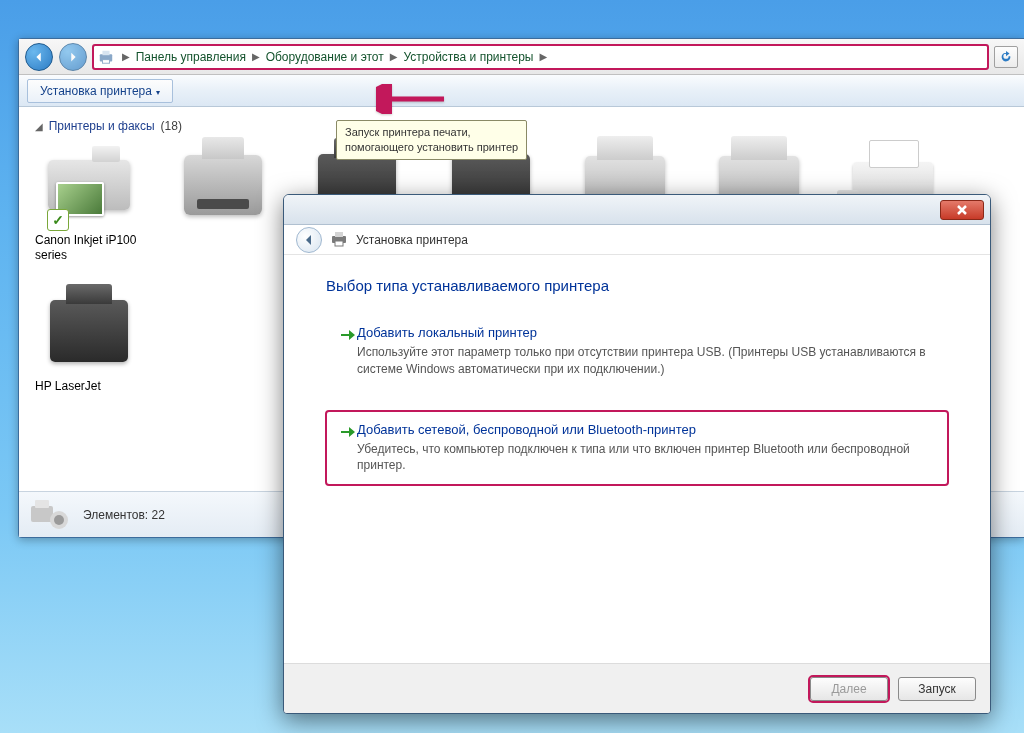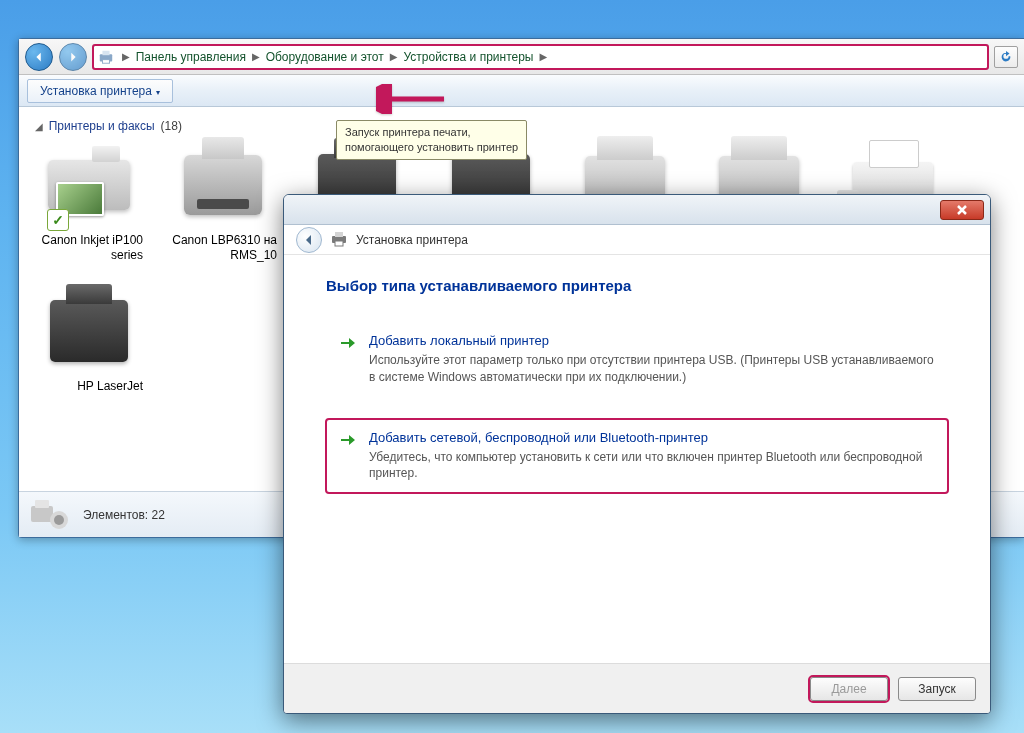--- a/index.html
+++ b/index.html
@@ -68,7 +68,7 @@
 .cat-tri{color:#666;font-size:10px}
 .cat-count{color:#404040}
 .dev-grid{display:flex;flex-wrap:wrap;gap:24px 26px}
-.dev{width:108px;text-align:right;cursor:pointer}
+.dev{width:108px;text-align:left;cursor:pointer}
 .dev .thumb{width:96px;height:88px;margin:0 auto 4px;display:flex;align-items:center;justify-content:center;position:relative}
 .dev .label{color:#000;line-height:1.25;word-wrap:break-word}
 

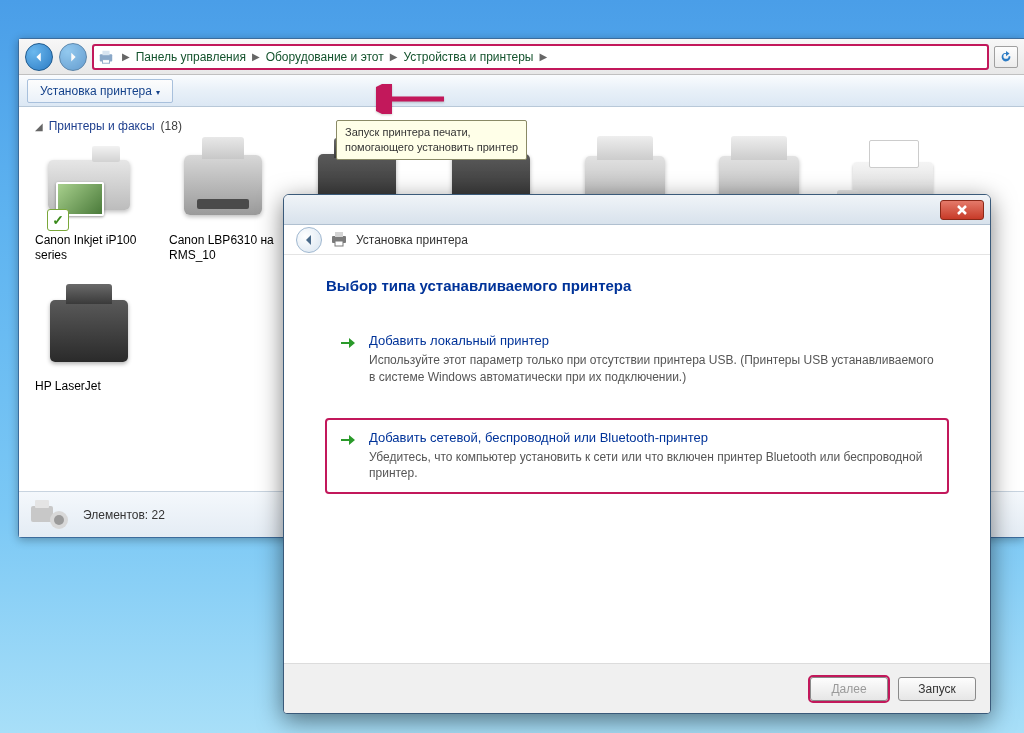--- a/index.html
+++ b/index.html
@@ -220,7 +220,6 @@
         <div class="thumb">
             <div class="pr-body pr-gray"></div>
           </div>
-        <div class="label">Canon LBP6310 на RMS_10</div>
       </div>
       <div class="dev">
           <div class="thumb">

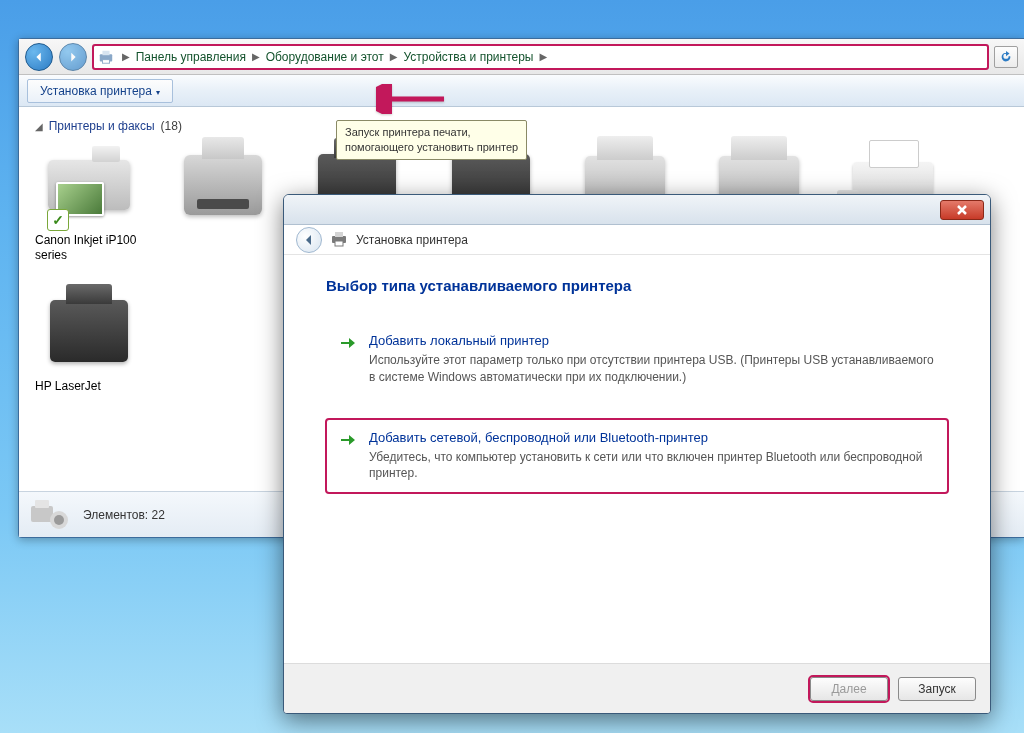--- a/index.html
+++ b/index.html
@@ -133,7 +133,7 @@
 .wiz-back svg{width:12px;height:12px;fill:#4a6a8a}
 .wiz-prn-icon{width:18px;height:18px}
 .wiz-body{flex:1;padding:22px 42px;overflow:auto}
-.wiz-h1{font-size:15px;color:#003399;font-weight:bold;margin-bottom:28px}
+.wiz-h1{font-size:15px;color:#003399;font-weight:normal;margin-bottom:20px}
 .opt{
   display:flex;gap:12px;padding:10px 12px;border:1px solid transparent;border-radius:3px;margin-bottom:22px;cursor:pointer
 }

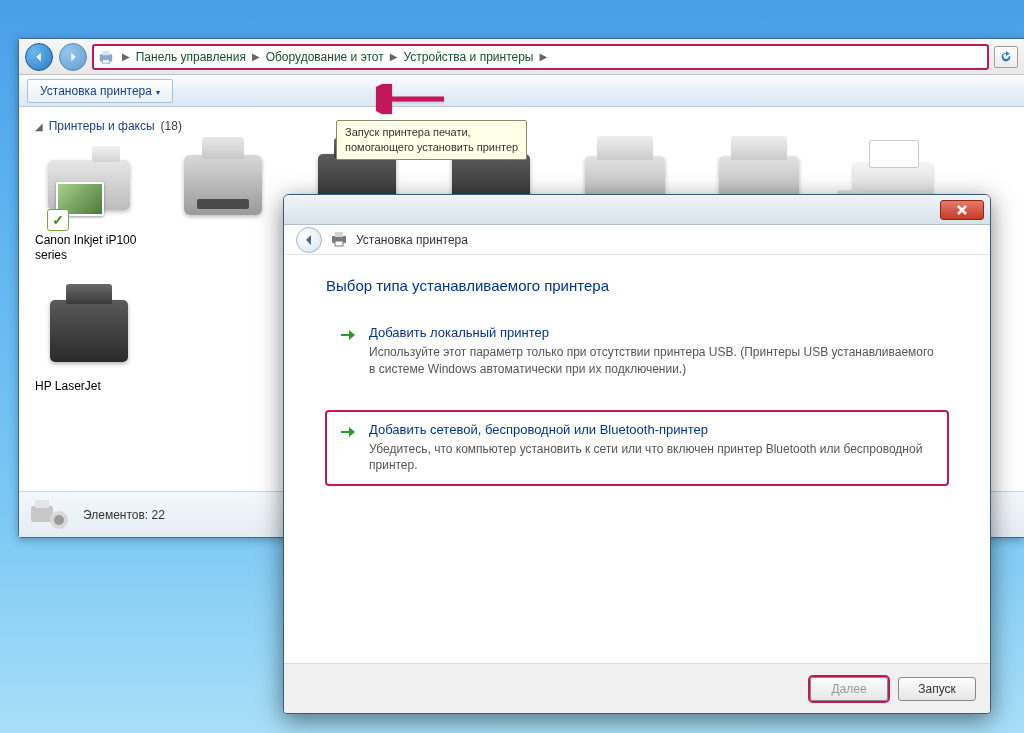--- a/index.html
+++ b/index.html
@@ -135,7 +135,7 @@
 .wiz-body{flex:1;padding:22px 42px;overflow:auto}
 .wiz-h1{font-size:15px;color:#003399;font-weight:normal;margin-bottom:20px}
 .opt{
-  display:flex;gap:12px;padding:10px 12px;border:1px solid transparent;border-radius:3px;margin-bottom:22px;cursor:pointer
+  display:flex;padding:10px 12px;border:1px solid transparent;border-radius:3px;margin-bottom:22px;cursor:pointer
 }
 .opt.highlight{outline:2px solid #c2185b;outline-offset:-1px}
 .opt .arrow{flex:0 0 18px;padding-top:2px}

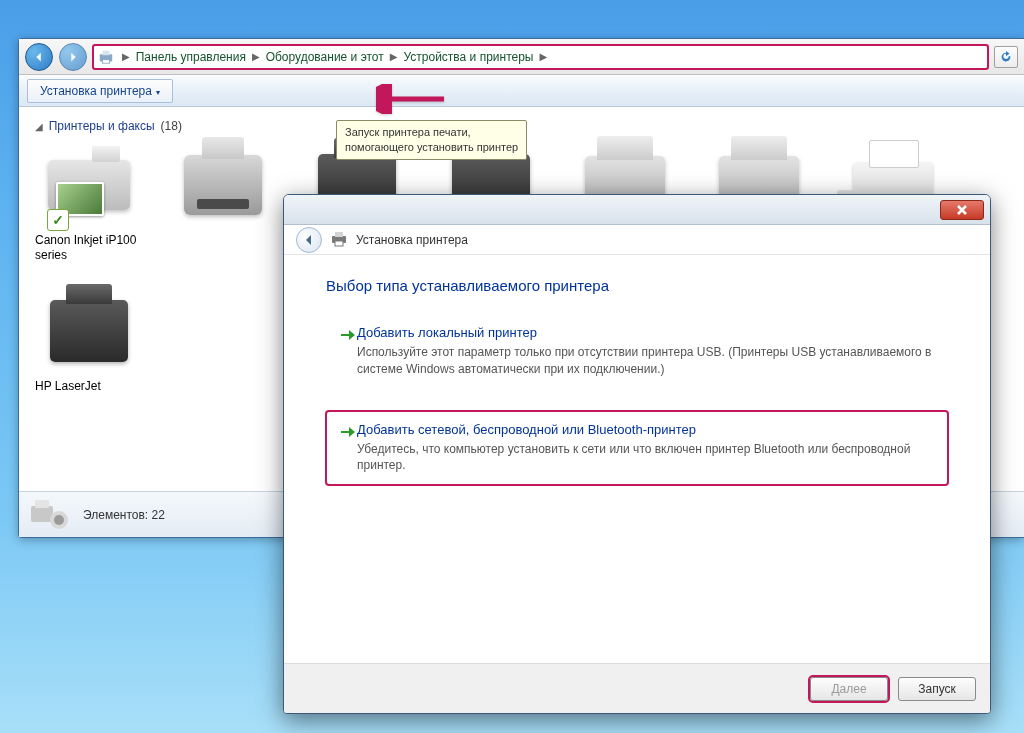--- a/index.html
+++ b/index.html
@@ -319,7 +319,7 @@
           </svg></div>
       <div>
         <h3>Добавить локальный принтер</h3>
-        <p>Используйте этот параметр только при отсутствии принтера USB. (Принтеры USB устанавливаемого в системе Windows автоматически при их подключении.)</p>
+        <p>Используйте этот параметр только при отсутствии принтера USB. (Принтеры USB устанавливаются в системе Windows автоматически при их подключении.)</p>
       </div>
     </div>
 

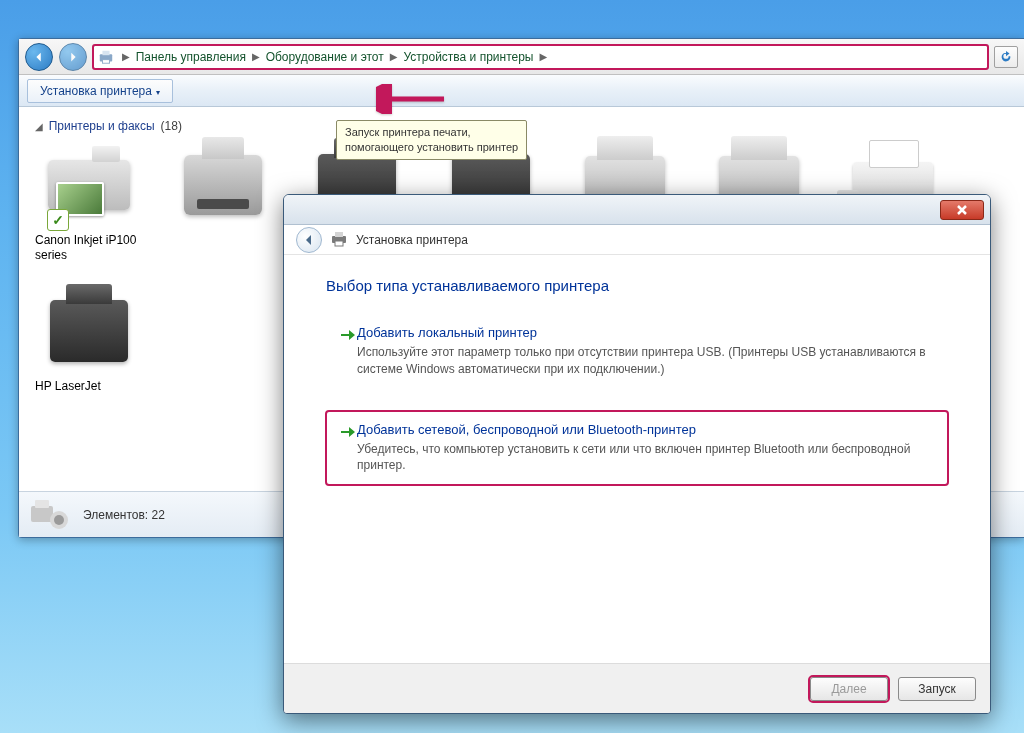--- a/index.html
+++ b/index.html
@@ -329,7 +329,7 @@
           </svg></div>
       <div>
         <h3>Добавить сетевой, беспроводной или Bluetooth-принтер</h3>
-        <p>Убедитесь, что компьютер установить к сети или что включен принтер Bluetooth или беспроводной принтер.</p>
+        <p>Убедитесь, что компьютер подключен к типа или что включен принтер Bluetooth или беспроводной принтер.</p>
       </div>
     </div>
   </div>

